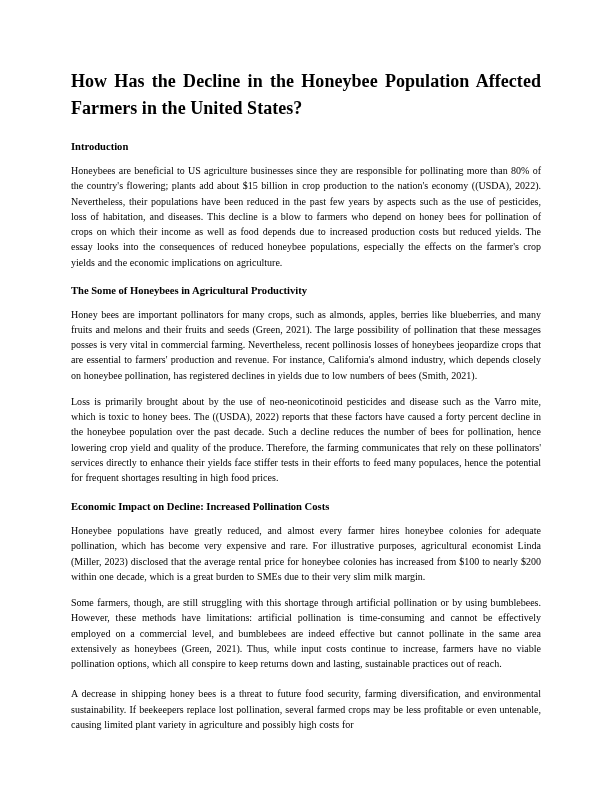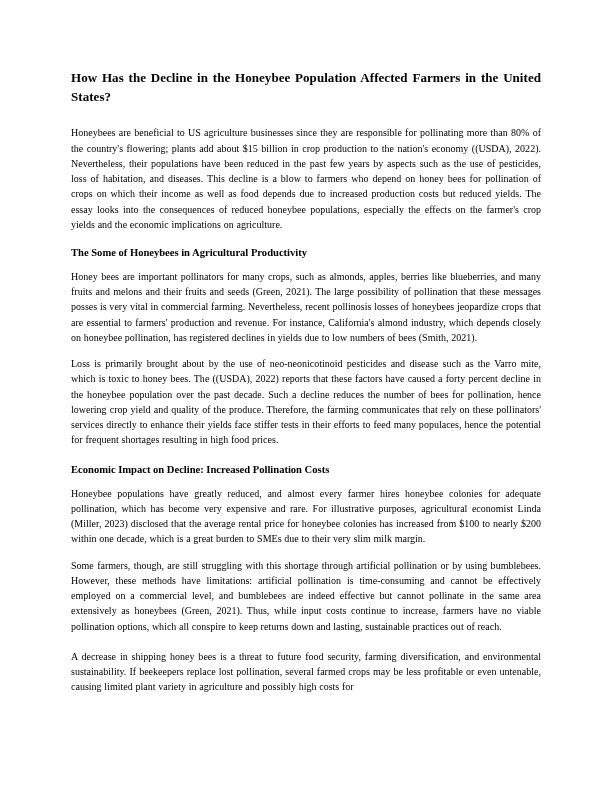--- a/index.html
+++ b/index.html
@@ -28,7 +28,7 @@
     width: 470px;
   }
   .doc-title {
-    font-size: 13px;
+    font-size: 18px;
     font-weight: bold;
     line-height: 1.48;
     text-align: justify;

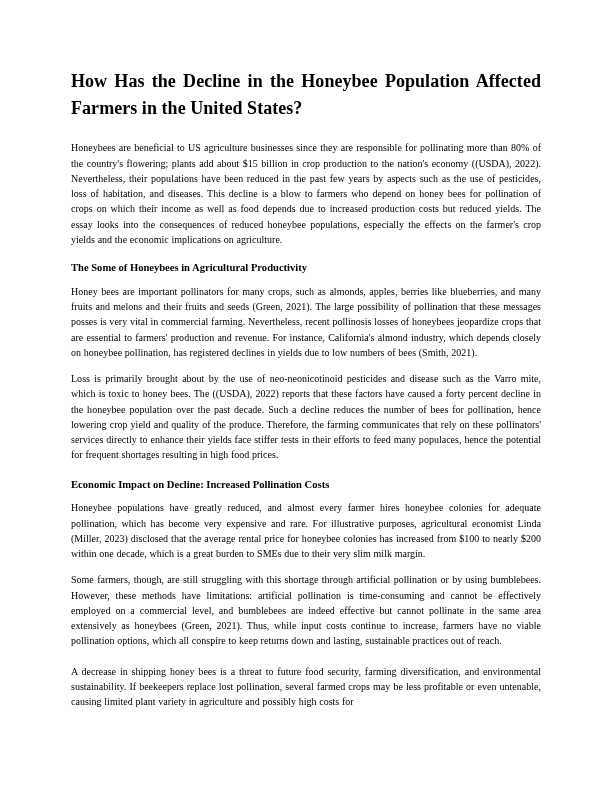--- a/index.html
+++ b/index.html
@@ -67,6 +67,7 @@
 
     <h1 class="doc-title">How Has the Decline in the Honeybee Population Affected Farmers in the United States?</h1>
 
+    <h2 class="section-heading">Introduction</h2>
     <p class="para">Honeybees are beneficial to US agriculture businesses since they are responsible for pollinating more than 80% of the country's flowering; plants add about $15 billion in crop production to the nation's economy ((USDA), 2022). Nevertheless, their populations have been reduced in the past few years by aspects such as the use of pesticides, loss of habitation, and diseases. This decline is a blow to farmers who depend on honey bees for pollination of crops on which their income as well as food depends due to increased production costs but reduced yields. The essay looks into the consequences of reduced honeybee populations, especially the effects on the farmer's crop yields and the economic implications on agriculture.</p>
 
     <div class="block-gap"></div>

